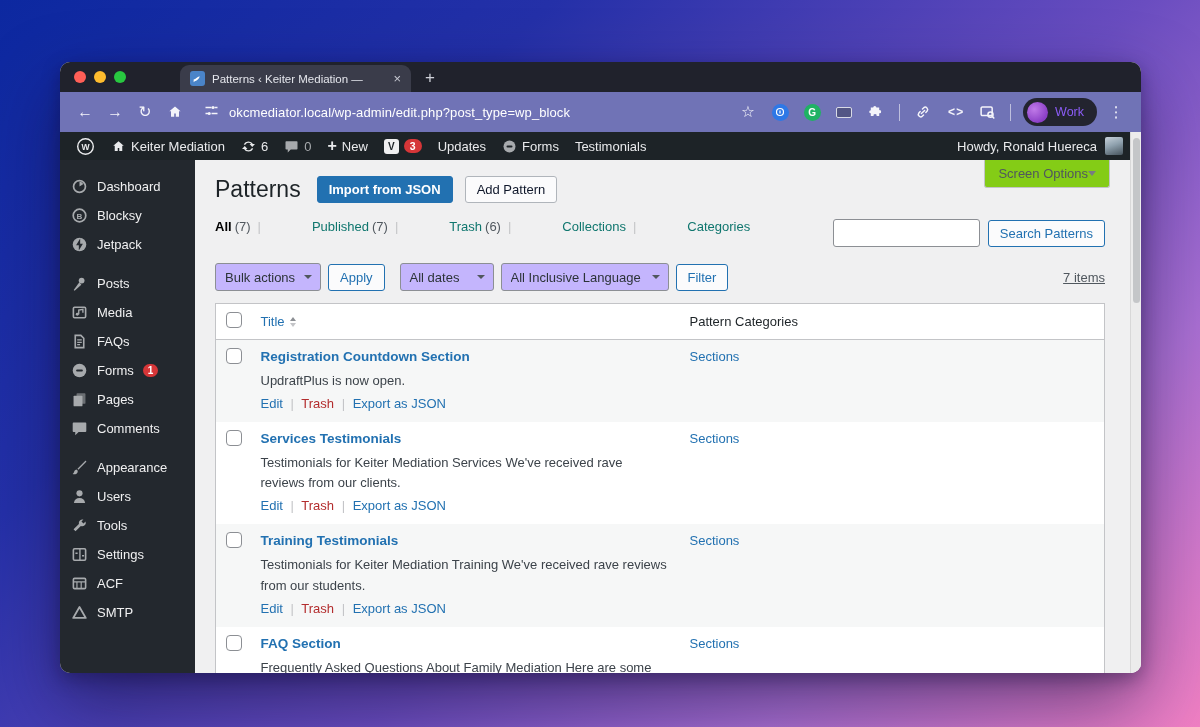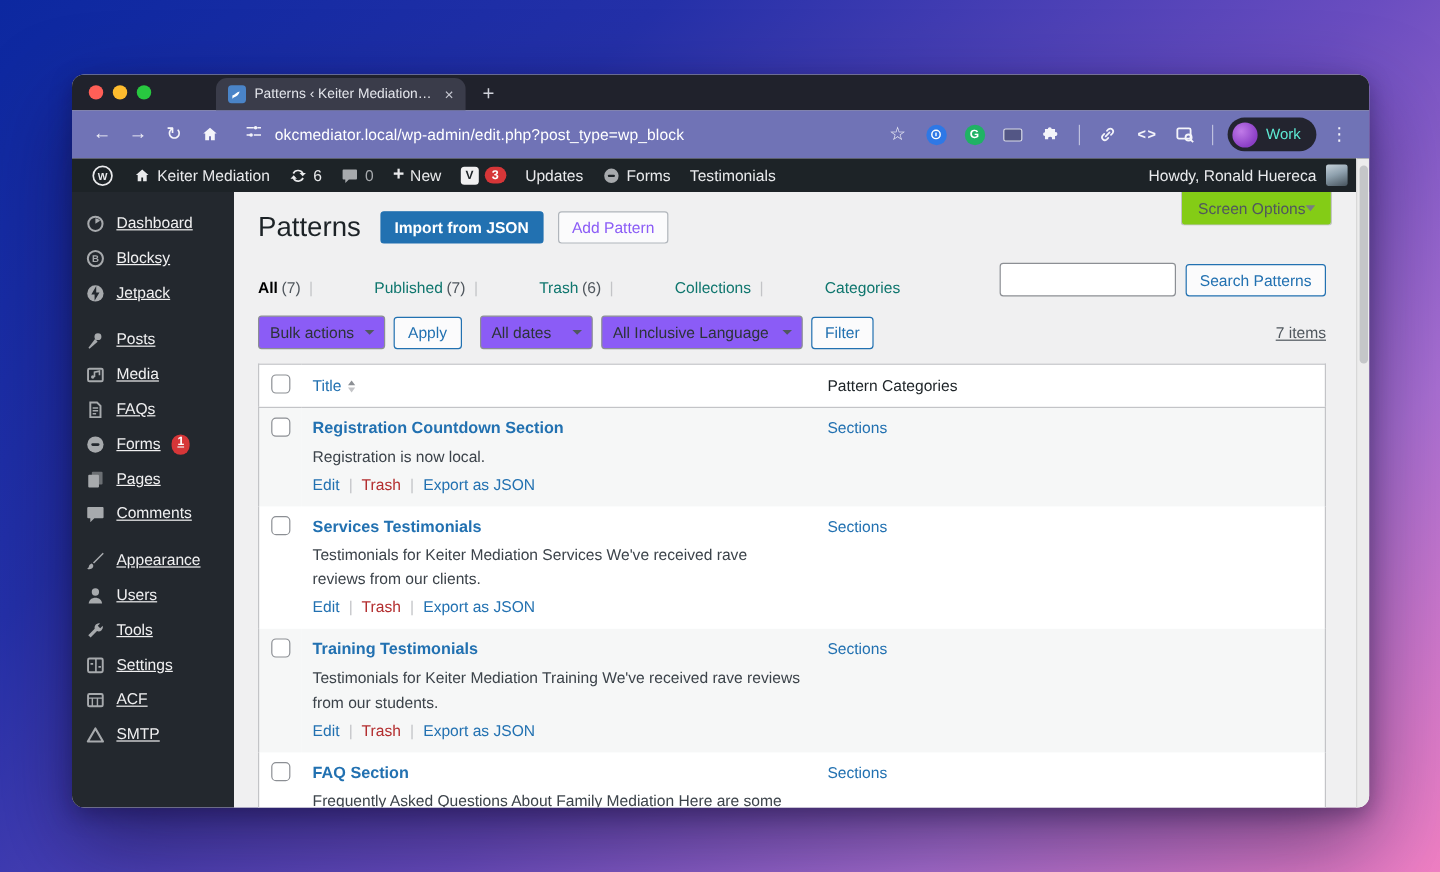--- a/index.html
+++ b/index.html
@@ -18,7 +18,7 @@
   .lights { display:flex; gap:8px; padding:0 12px 9px 14px; }
   .light { width:12px; height:12px; border-radius:50%; }
   .light.red{background:#ff5f57}.light.yellow{background:#febc2e}.light.green{background:#28c840}
-  .tab { width:208px; height:27px; background:#3a3c4a; border-radius:9px 9px 0 0;
+  .tab { width:231px; height:27px; background:#3a3c4a; border-radius:9px 9px 0 0;
     display:flex; align-items:center; gap:7px; padding:0 8px 0 10px; margin-left:42px; }
   .favicon { width:15px; height:15px; border-radius:3px; background:#4a84c8; display:flex; align-items:center; justify-content:center; flex:0 0 15px; }
   .tab-title { color:#e4e6ec; font-size:11.5px; white-space:nowrap; overflow:hidden; text-overflow:ellipsis; flex:1; }

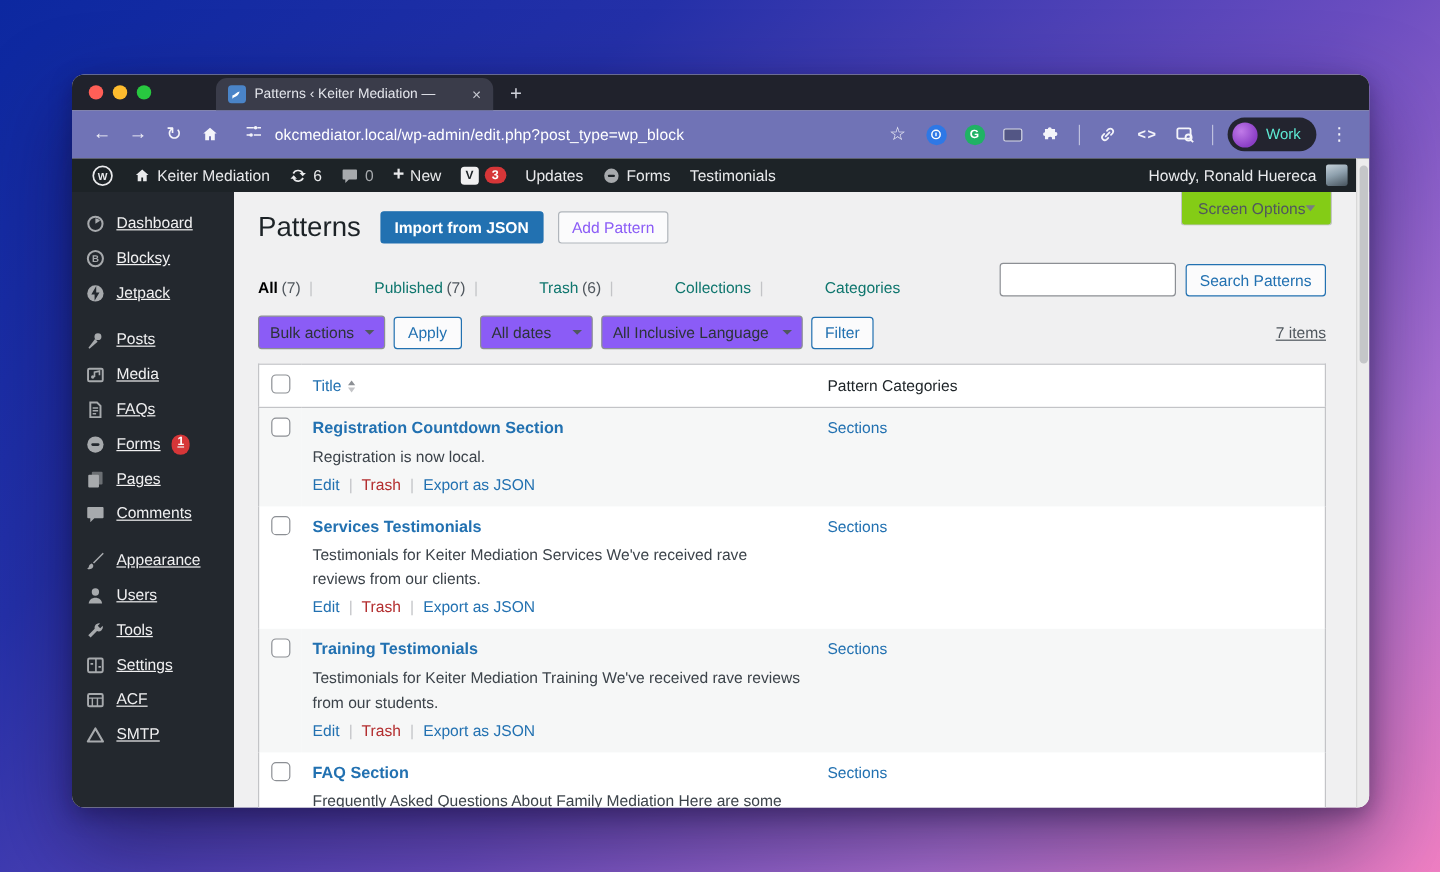--- a/index.html
+++ b/index.html
@@ -40,7 +40,7 @@
     height:28px; padding:0 13px 0 4px; margin:0 2px 0 4px; }
   .profile-avatar { width:21px; height:21px; border-radius:50%;
     background:radial-gradient(circle at 35% 35%, #c07ae8 0%, #8b3fc6 70%); }
-  .profile-label { color:#5eead4; font-size:12.5px; }
+  .profile-label { color:#8b5cf6; font-size:12.5px; }
   .dots { font-size:15px; color:#f4f4fa; padding:0 4px; }
 
   

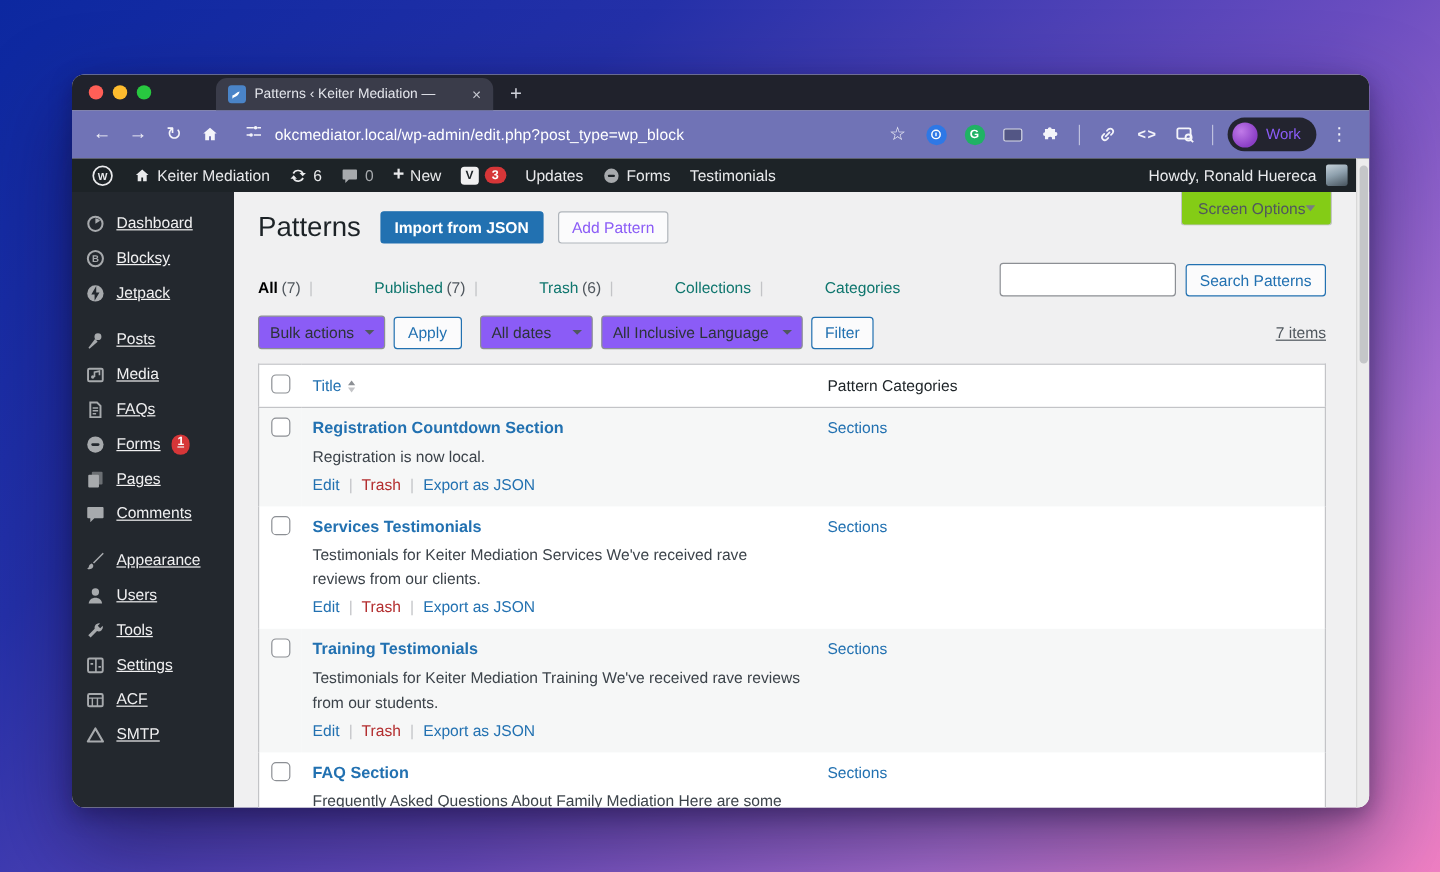--- a/index.html
+++ b/index.html
@@ -59,8 +59,8 @@
   
   .bodywrap { flex:1; display:flex; min-height:0; position:relative; }
   .sidebar { flex:0 0 135px; background:#23282e; padding-top:12px; overflow:hidden; }
-  .snav { display:flex; gap:9px; padding:6px 6px 6px 11px; color:#f0f0f1;
-    font-size:13px; min-height:29px;text-decoration:underline; }
+  .snav { display:flex; align-items:center; gap:9px; padding:6px 6px 6px 11px; color:#f0f0f1;
+    font-size:13px; min-height:29px; }
   .snav svg { color:#a7aaad; flex:0 0 17px; }
   .snav .sb-badge { background:#d63638; color:#fff; border-radius:9px; font-size:10px; padding:1px 5px; font-weight:bold; }
   .sgap { height:10px; }

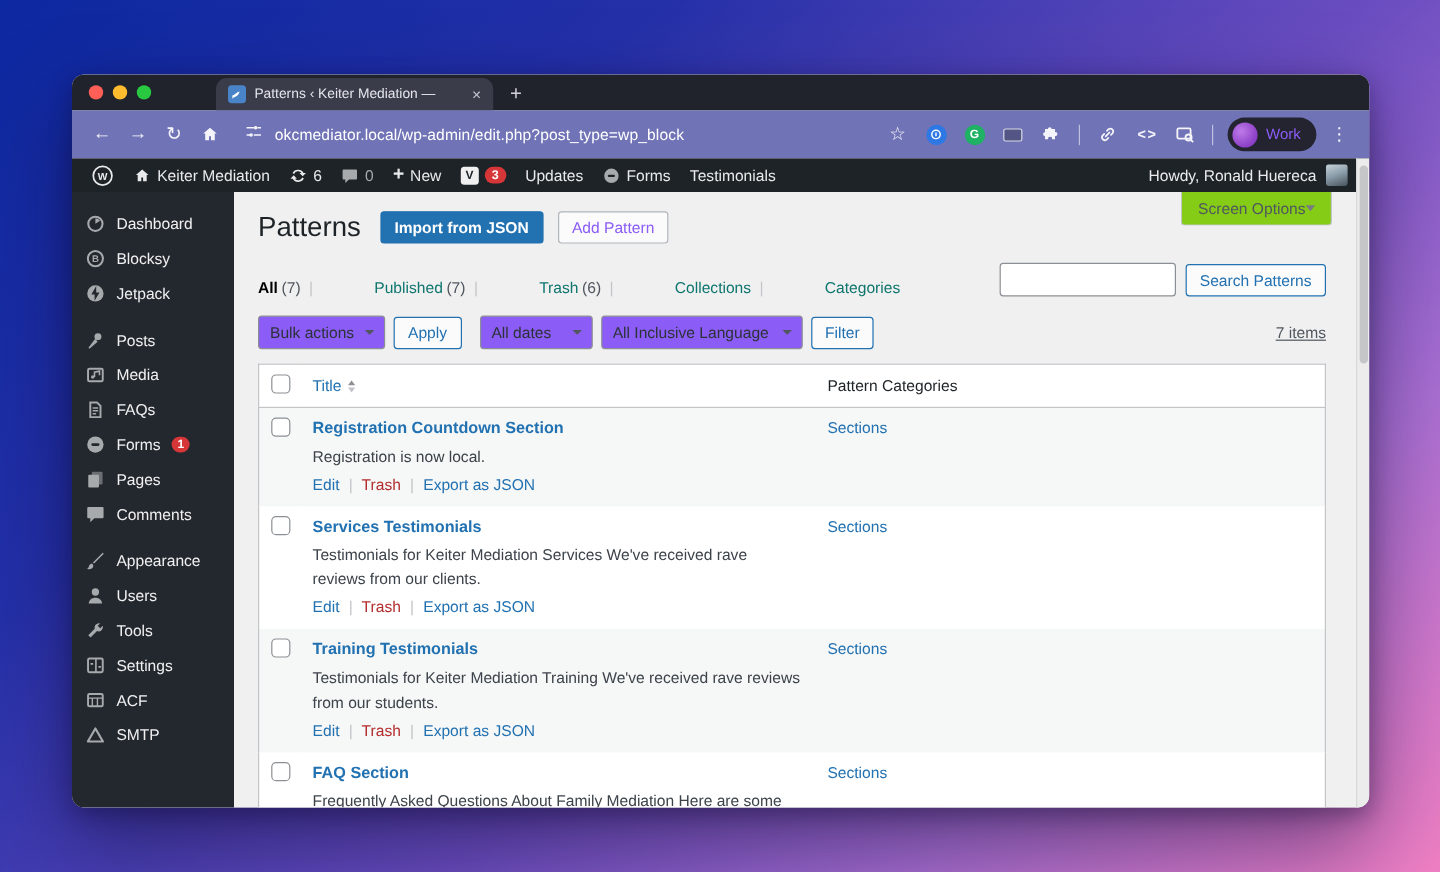--- a/index.html
+++ b/index.html
@@ -75,7 +75,7 @@
   .page-title { font-size:23px; font-weight:400; color:#1d2327; margin-right:4px; }
   .btn { font-size:13px; border-radius:3px; padding:5px 11px; display:inline-block; white-space:nowrap; }
   .btn-primary { background:#2271b1; border:1px solid #2271b1; color:#fff; font-weight:600; }
-  .btn-page-action { background:#fbfbfc; border:1px solid #b0b5bb; color:#8b5cf6; }
+  .btn-page-action { background:#fbfbfc; border:1px solid #b0b5bb; color:#0f172a; }
   .btn-secondary { background:#fbfbfc; border:1px solid #2271b1; color:#2271b1; }
 
   .views-row { display:flex; align-items:flex-end; margin-top:16px; font-size:13px;gap:36px; }

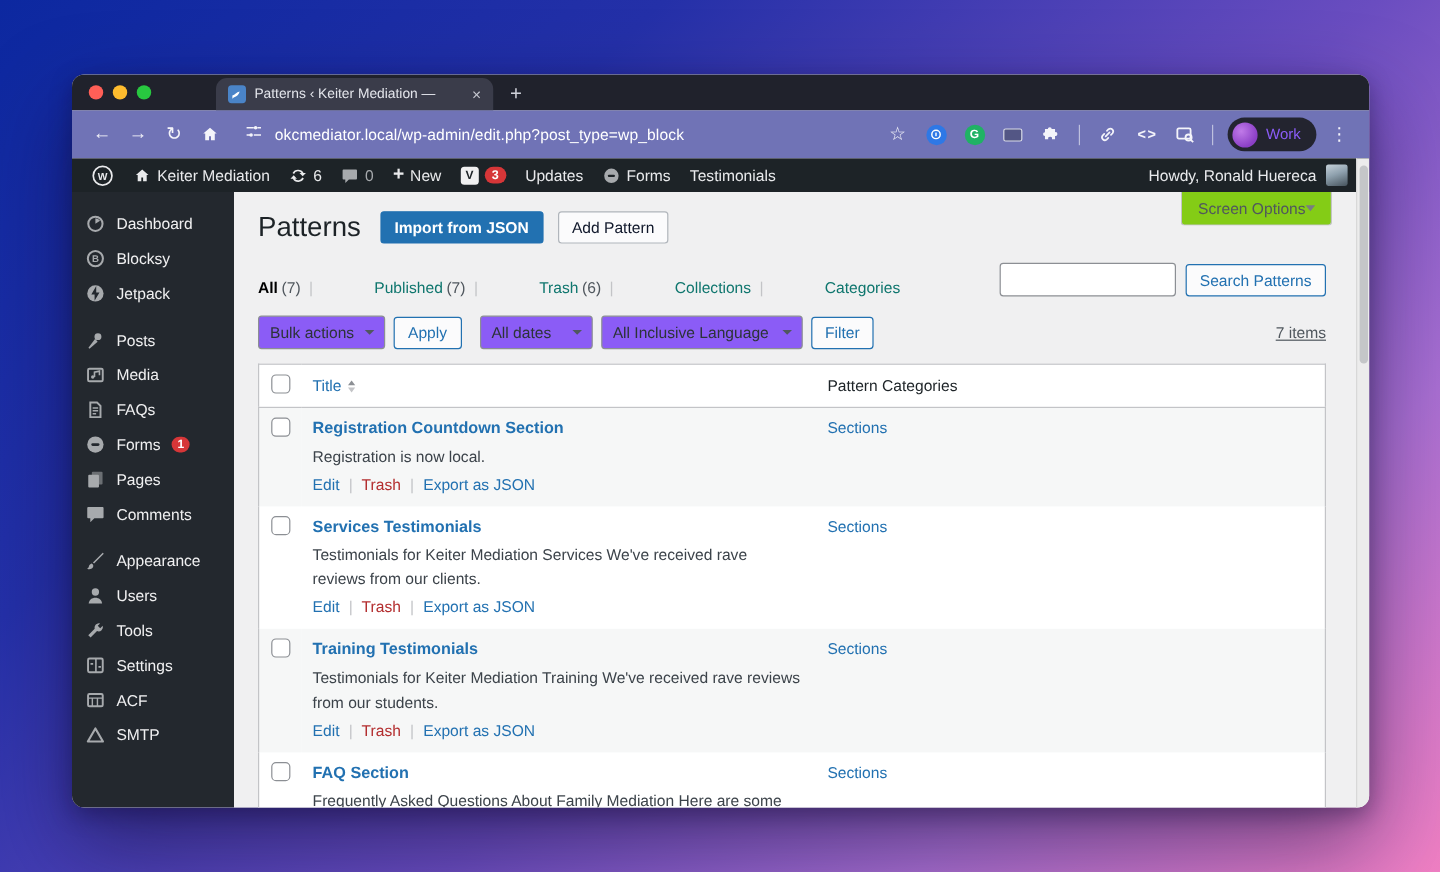--- a/index.html
+++ b/index.html
@@ -78,7 +78,7 @@
   .btn-page-action { background:#fbfbfc; border:1px solid #b0b5bb; color:#0f172a; }
   .btn-secondary { background:#fbfbfc; border:1px solid #2271b1; color:#2271b1; }
 
-  .views-row { display:flex; align-items:flex-end; margin-top:16px; font-size:13px;gap:36px; }
+  .views-row { display:flex; align-items:flex-start; margin-top:16px; font-size:13px;gap:36px; }
   .views { display:flex; align-items:center; flex-wrap:nowrap; white-space:nowrap; }
   .view-link { color:#0f766e;margin-left:44px; }
   .view-current { color:#000; font-weight:bold; }

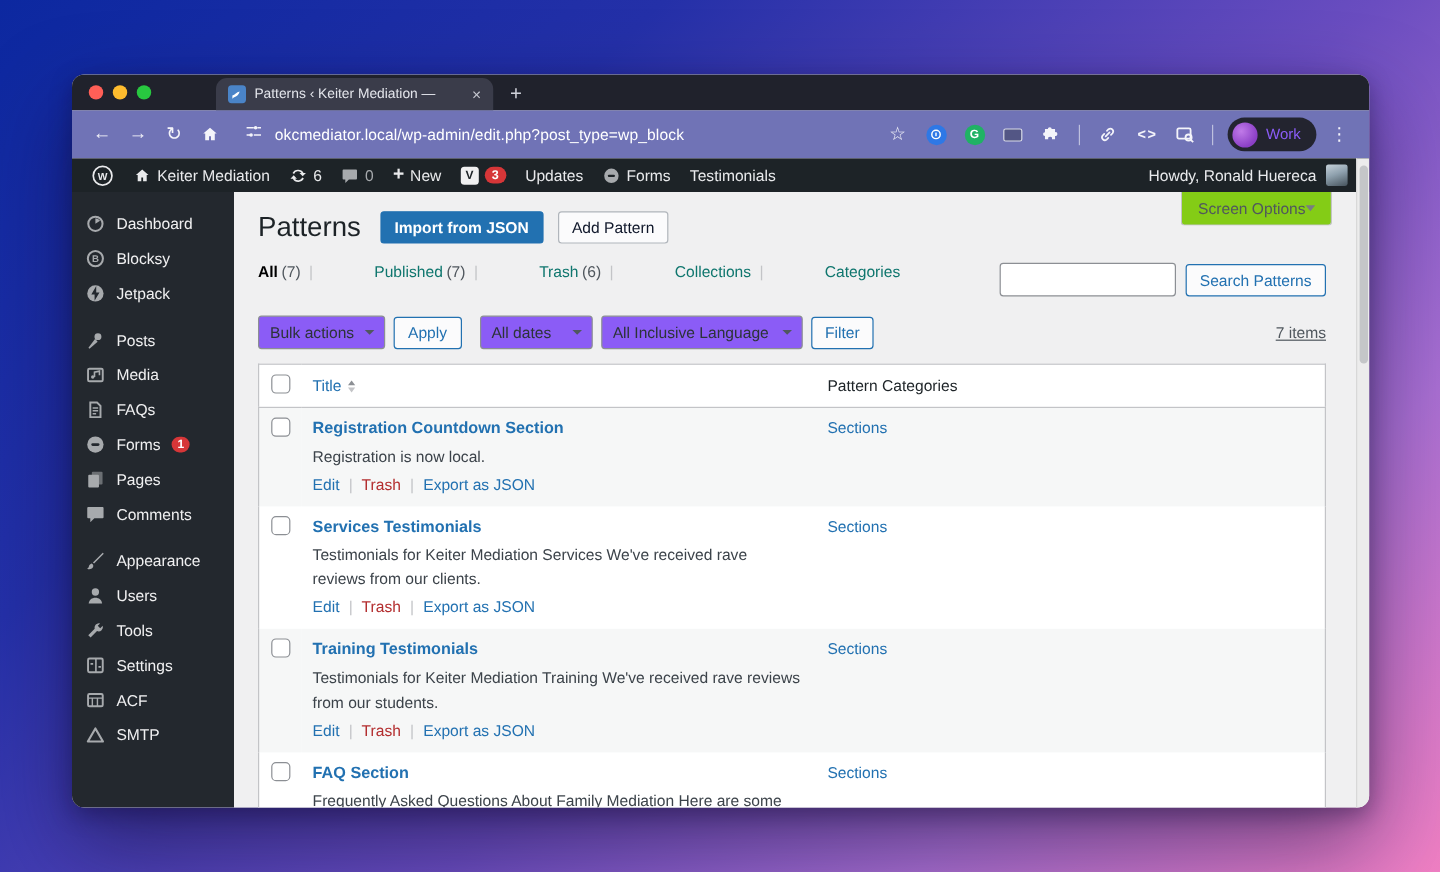--- a/index.html
+++ b/index.html
@@ -89,7 +89,7 @@
     font-size:13px; padding:0 8px; font-family:"Liberation Sans",sans-serif; }
 
   .filter-row { display:flex; align-items:center; gap:7px; margin-top:16px; font-size:13px; }
-  .fake-select { background:#8b5cf6; border:1px solid #8c8f94; border-radius:3px; height:28px;
+  .fake-select { background:#c4b5fd; border:1px solid #8c8f94; border-radius:3px; height:28px;
     display:flex; align-items:center; color:#2c3338; padding:0 26px 0 9px; position:relative; white-space:nowrap; }
   .fake-select .caret-sel { position:absolute; right:8px; top:11px; width:0; height:0;
     border-left:4px solid transparent; border-right:4px solid transparent; border-top:4.5px solid #50575e; }

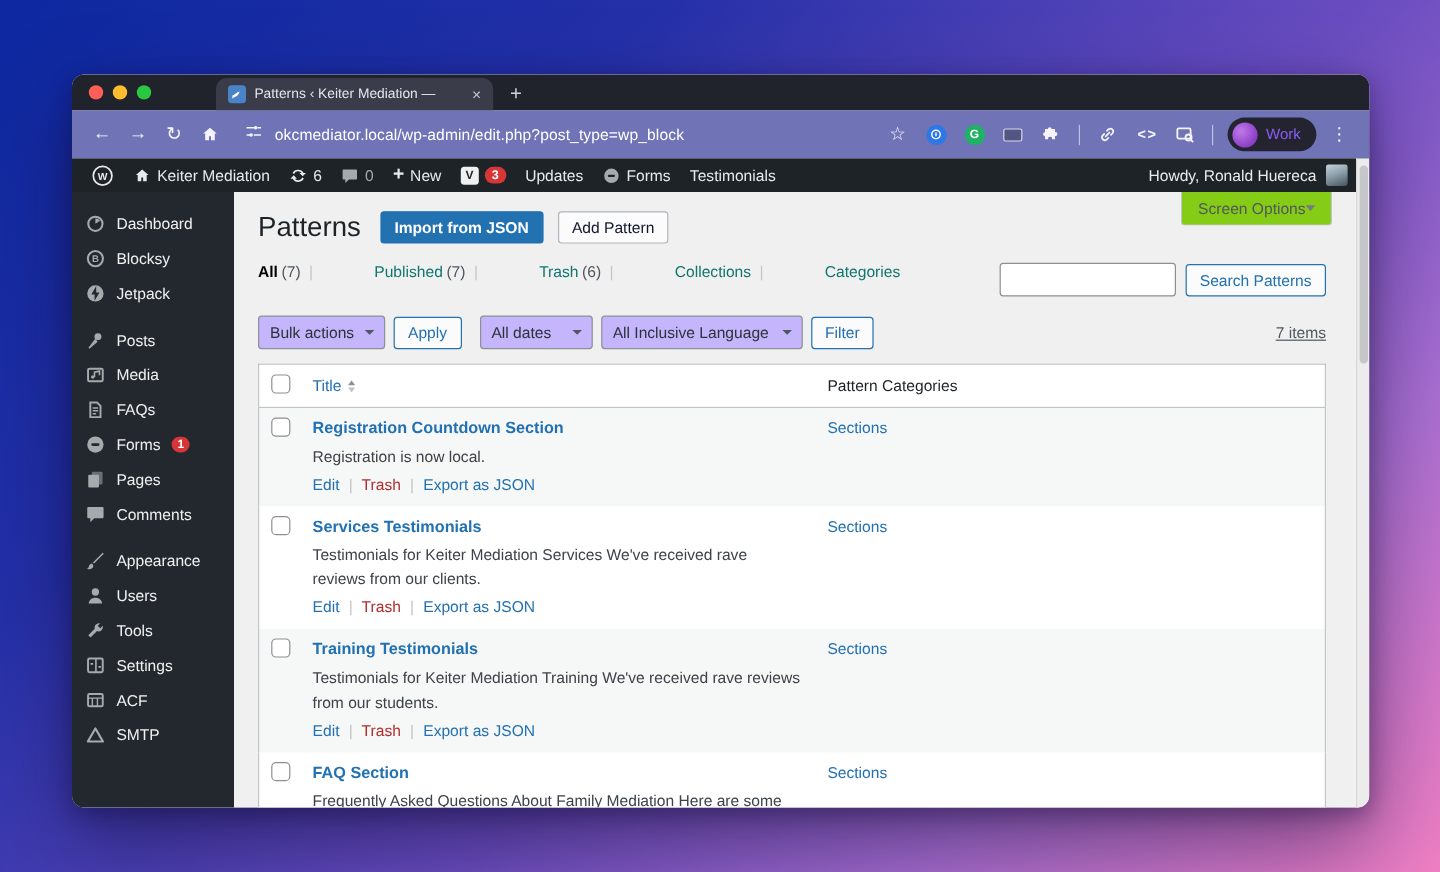--- a/index.html
+++ b/index.html
@@ -443,7 +443,7 @@
     <td class="cb"><input type="checkbox" class="wp-cb" style=""></td>
     <td>
       <a href="#" class="row-title">Registration Countdown Section</a>
-      <div class="excerpt">Registration is now local.</div>
+      <div class="excerpt">UpdraftPlus is now open.</div>
       <div class="row-actions">
         <a href="#" class="act-edit">Edit</a>
         <span class="act-sep">|</span>

